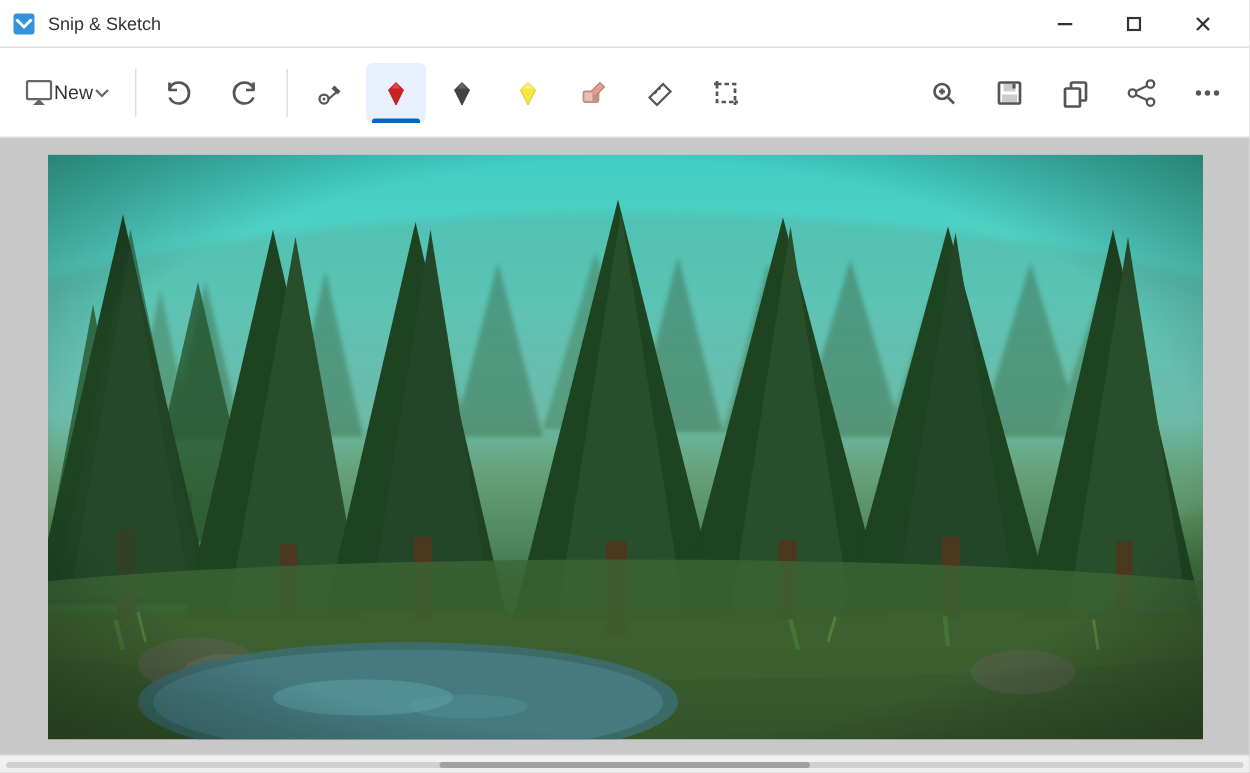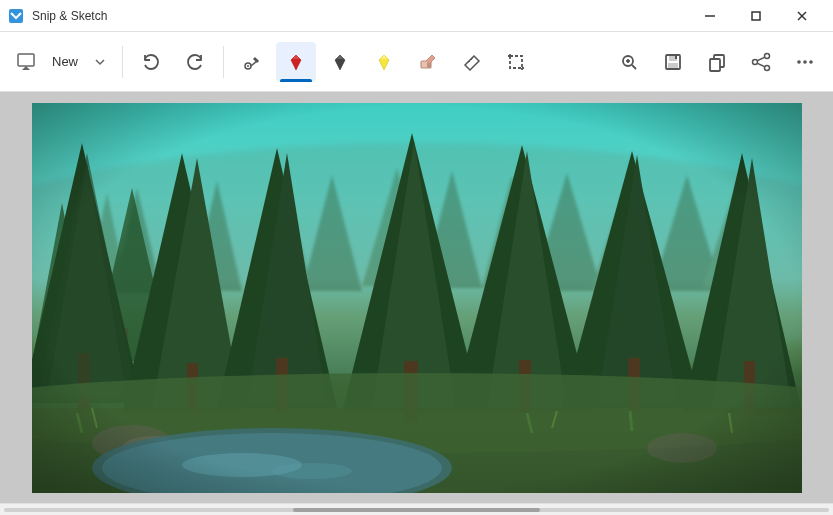--- a/index.html
+++ b/index.html
@@ -98,7 +98,7 @@
     .new-btn {
       display: flex;
       align-items: center;
-      gap: 16px;
+      gap: 0;
       padding: 0 8px;
       font-size: 13px;
       color: #333;

